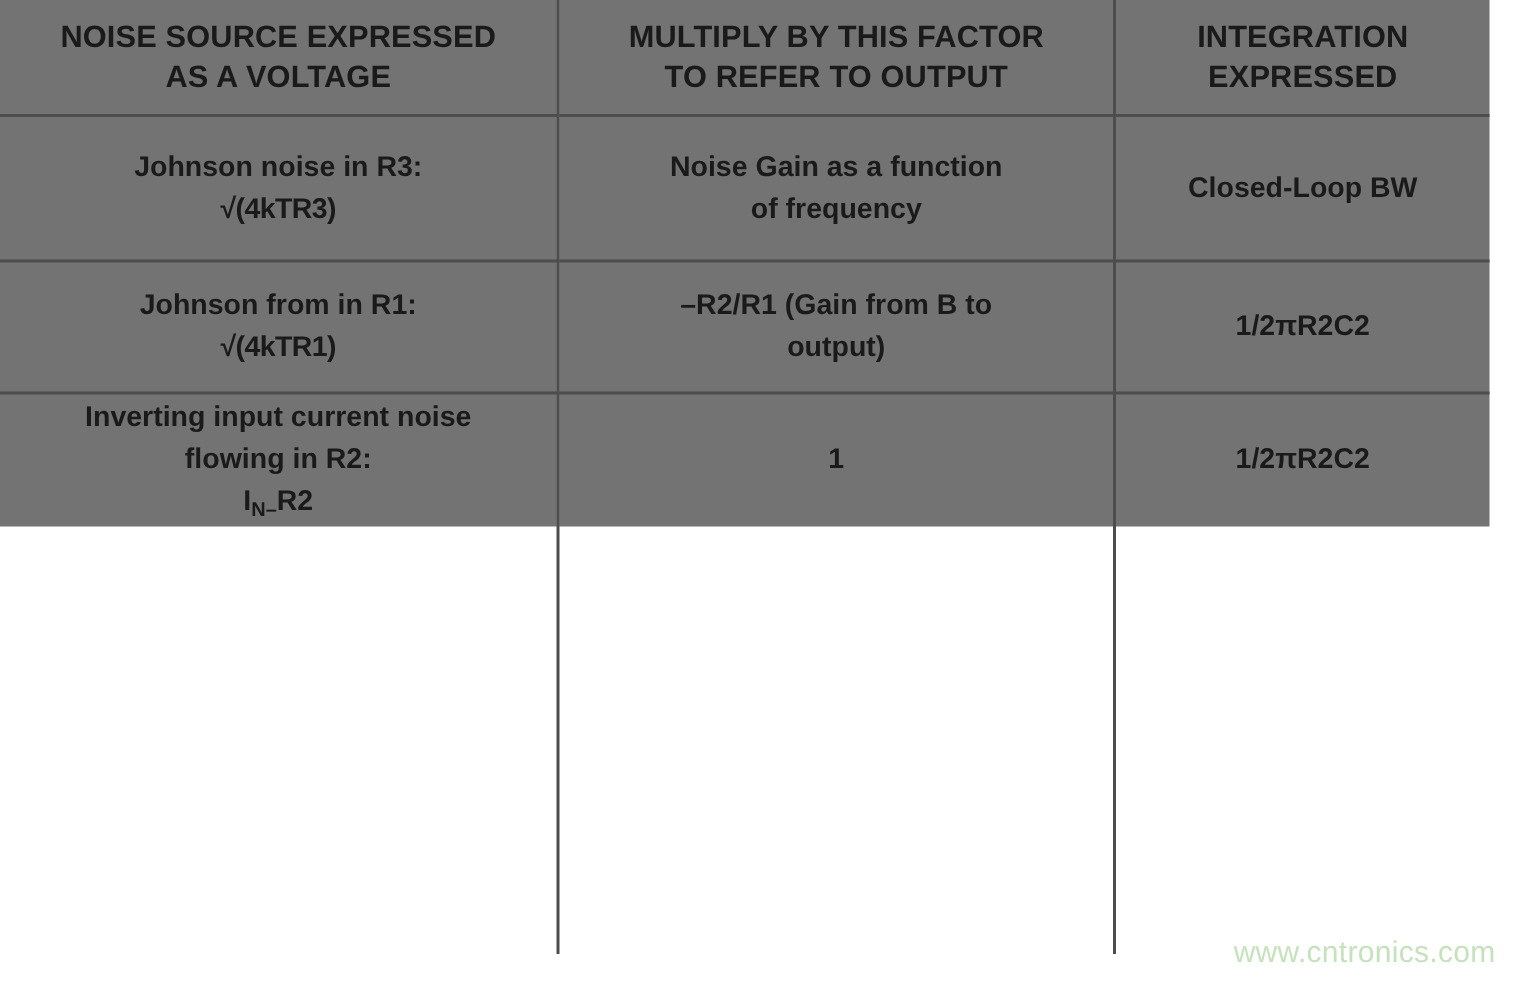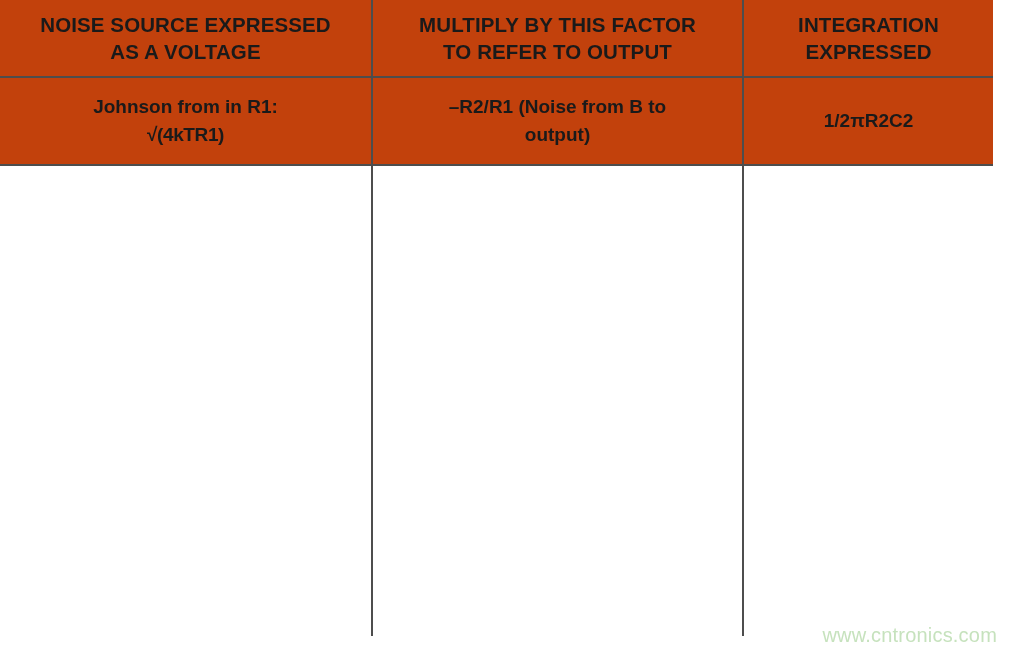--- a/index.html
+++ b/index.html
@@ -42,7 +42,7 @@
     text-align: center;
     vertical-align: middle;
     font-weight: bold;
-    background: #c2410c;
+    background: #737373;
   }
 
   

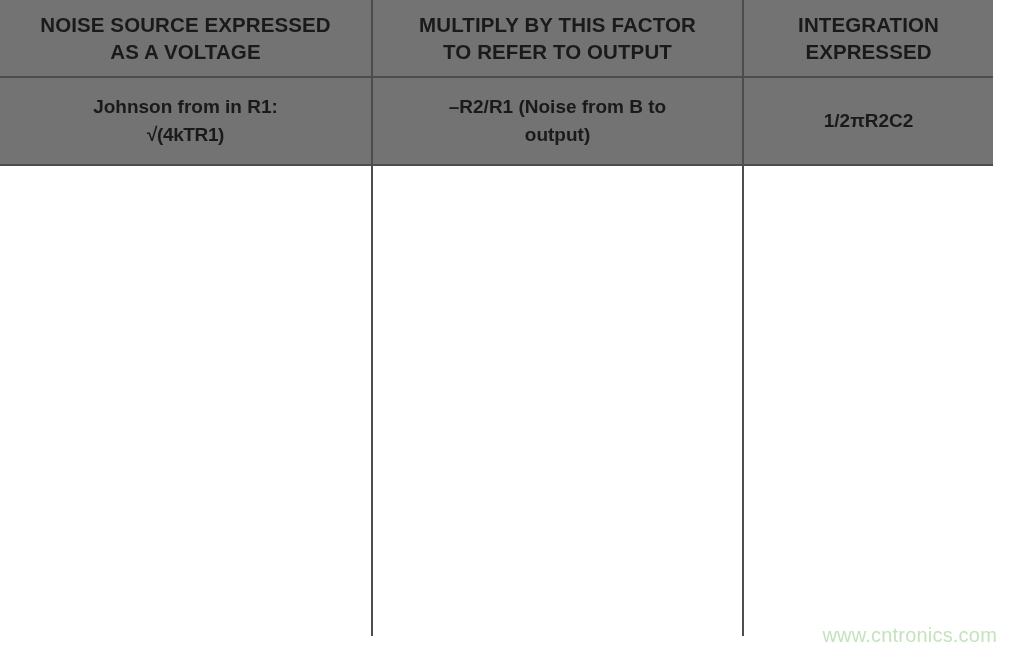--- a/index.html
+++ b/index.html
@@ -137,6 +137,18 @@
     </thead>
 
     <tbody>
+      <tr class="r1">
+        <td>
+          <span class="ln">Johnson noise in R3:</span>
+          <span class="ln radic">√(4kTR3)</span>
+          <span class="ln"></span>
+        </td>
+        <td class="sep">
+          <span class="ln">Noise Gain as a function</span>
+          <span class="ln">of frequency</span>
+        </td>
+        <td class="sep">Closed-Loop BW</td>
+      </tr>
 
 
 

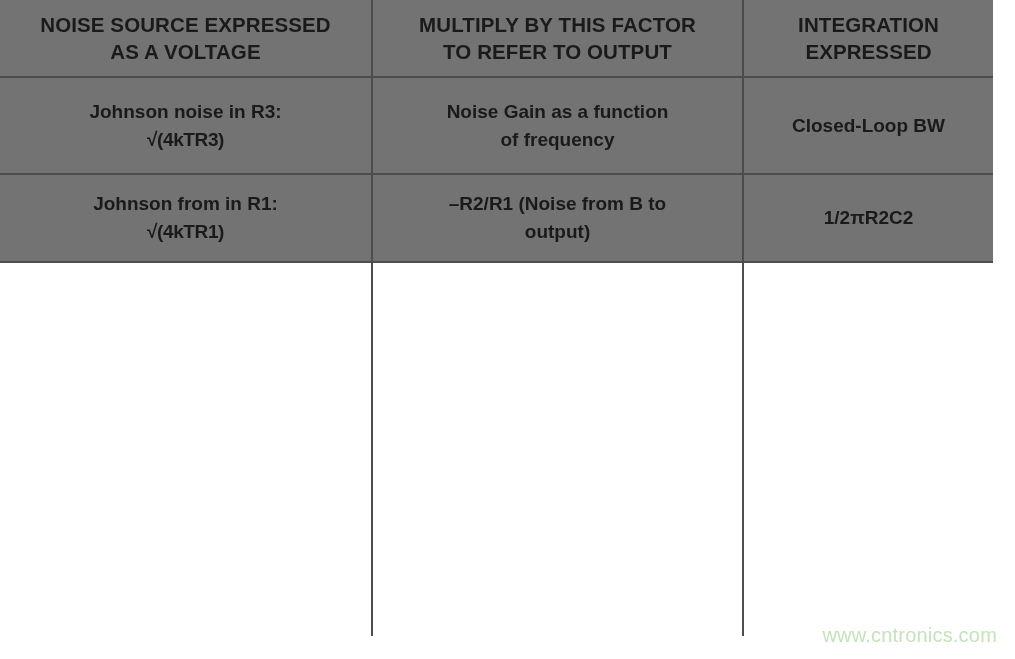--- a/index.html
+++ b/index.html
@@ -159,7 +159,7 @@
           <span class="ln"></span>
         </td>
         <td class="sep">
-          <span class="ln">–R2/R1 (Noise from B to</span>
+          <span class="ln">–R2/R1 (Gain from B to</span>
           <span class="ln">output)</span>
         </td>
         <td class="sep">1/2πR2C2</td>

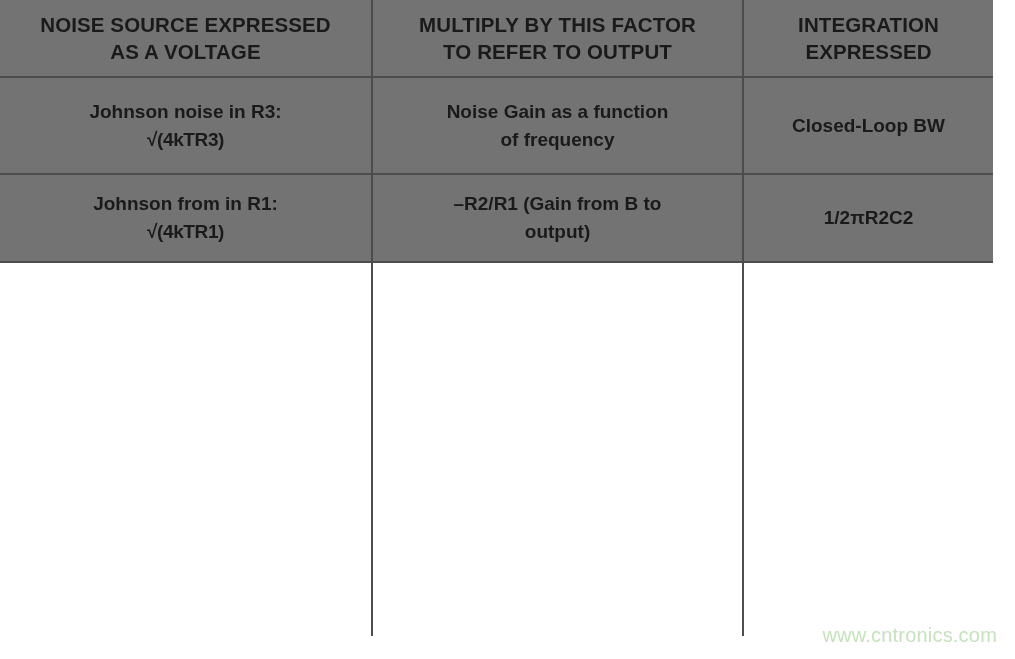--- a/index.html
+++ b/index.html
@@ -166,6 +166,18 @@
       </tr>
 
 
+      <tr class="r6">
+        <td>
+          <span class="ln">Inverting input current noise</span>
+          <span class="ln">flowing in R2:</span>
+          <span class="ln">I<span class="sub">N–</span>R2</span>
+        </td>
+        <td class="sep">
+          <span class="ln">1</span>
+          <span class="ln"></span>
+        </td>
+        <td class="sep">1/2πR2C2</td>
+      </tr>
     </tbody>
   </table>
 

